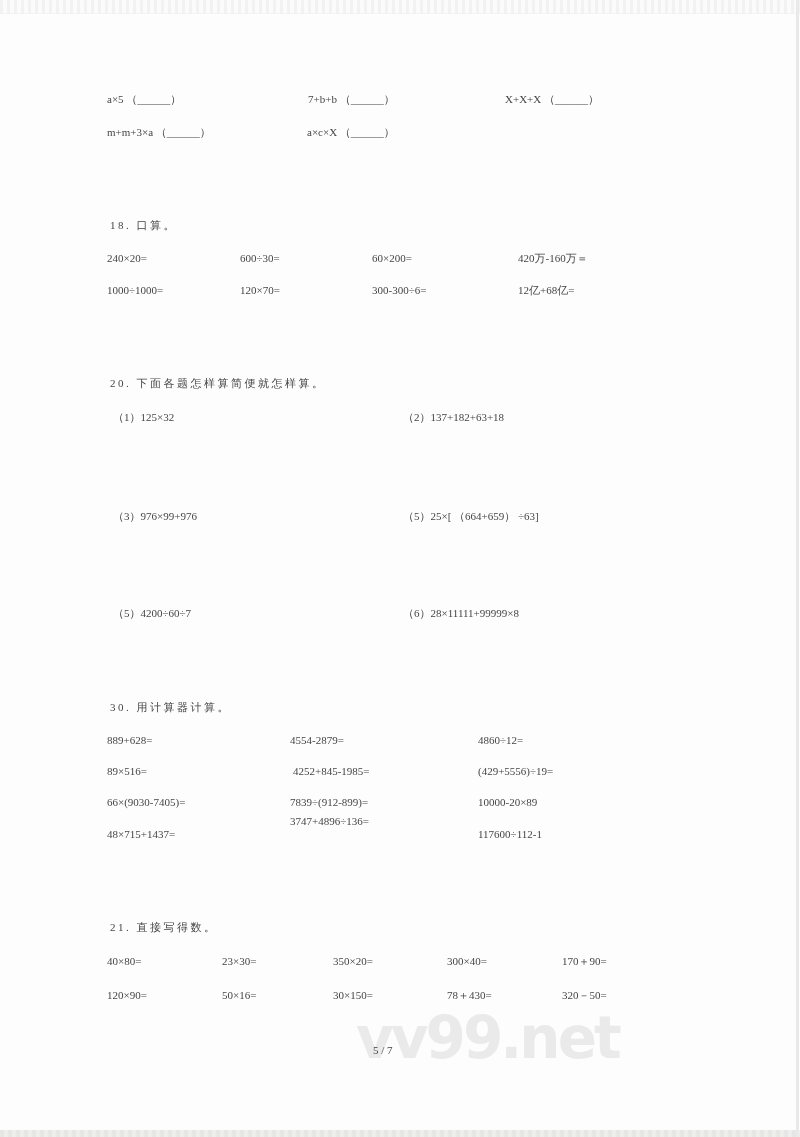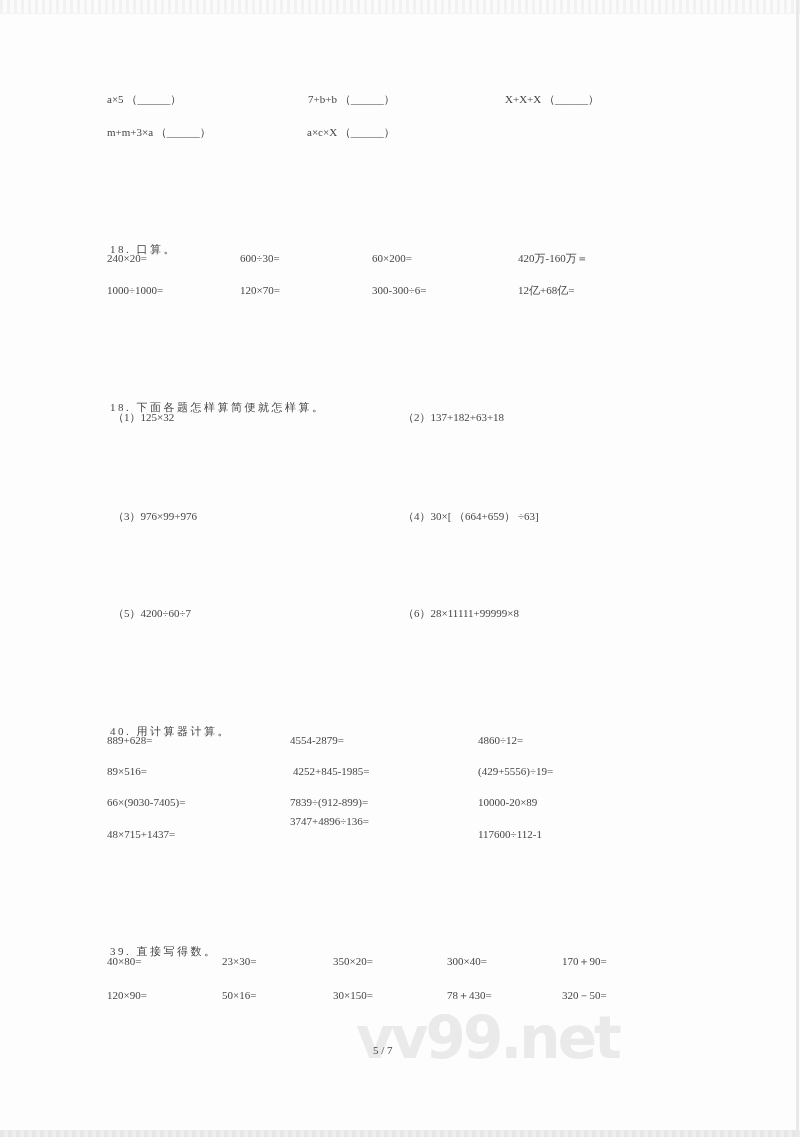--- a/index.html
+++ b/index.html
@@ -39,7 +39,7 @@
     color:var(--text);
     white-space:pre;z-index:1;
   }
-  .h{letter-spacing:2.5px;margin-top:24px;}
+  .h{letter-spacing:2.5px;}
   .footer{z-index:1;}
 </style>
 </head>

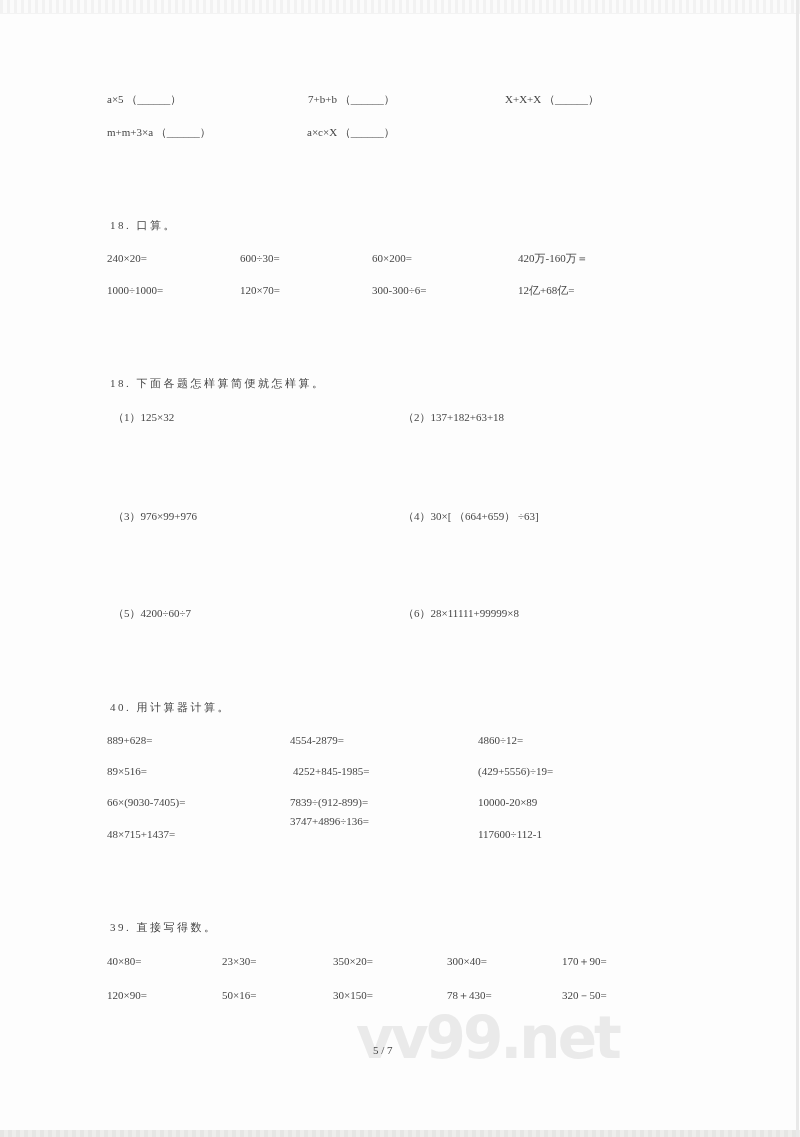--- a/index.html
+++ b/index.html
@@ -67,7 +67,7 @@
 <span class="t" style="top:281px;left:372px">300-300÷6=</span>
 <span class="t" style="top:281px;left:518px">12亿+68亿=</span>
 
-<div class="t h" style="top:374px;left:110px">18. 下面各题怎样算简便就怎样算。</div>
+<div class="t h" style="top:374px;left:110px">20. 下面各题怎样算简便就怎样算。</div>
 <span class="t" style="top:408px;left:113px">（1）125×32</span>
 <span class="t" style="top:408px;left:403px">（2）137+182+63+18</span>
 <span class="t" style="top:507px;left:113px">（3）976×99+976</span>

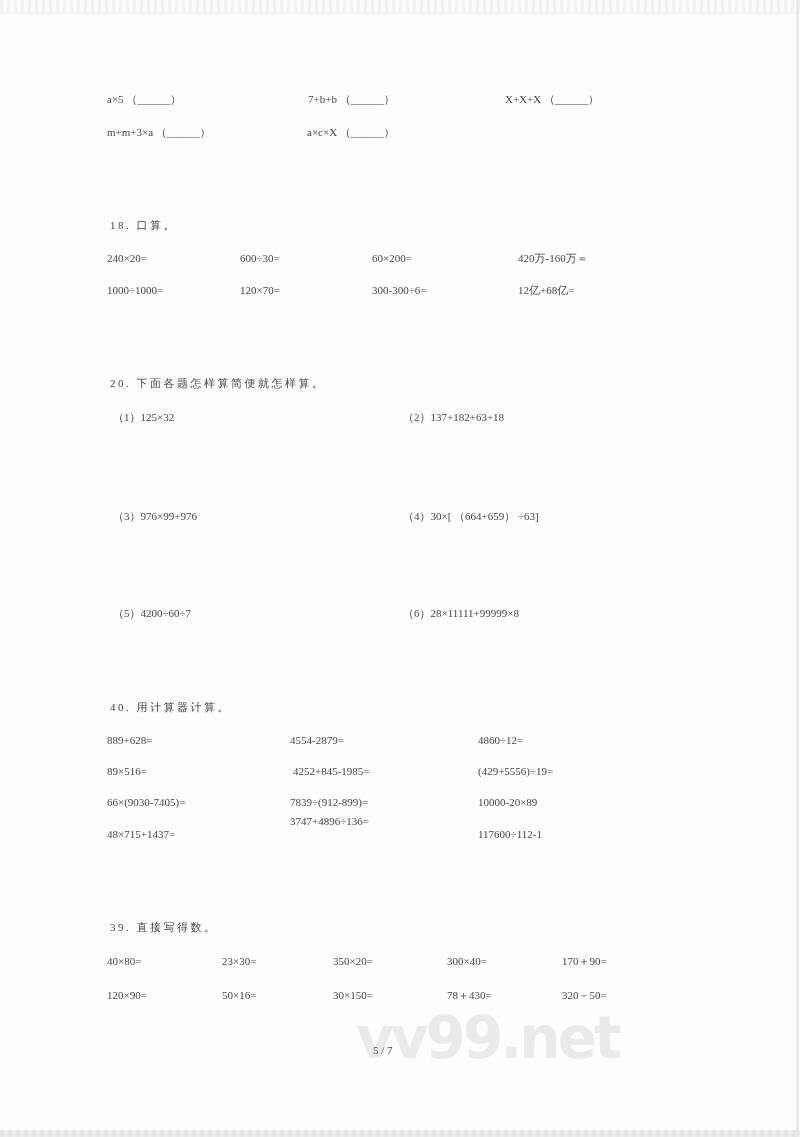--- a/index.html
+++ b/index.html
@@ -71,7 +71,7 @@
 <span class="t" style="top:408px;left:113px">（1）125×32</span>
 <span class="t" style="top:408px;left:403px">（2）137+182+63+18</span>
 <span class="t" style="top:507px;left:113px">（3）976×99+976</span>
-<span class="t" style="top:507px;left:403px">（4）30×[ （664+659） ÷63]</span>
+<span class="t" style="top:507px;left:403px">（5）25×[ （664+659） ÷63]</span>
 <span class="t" style="top:604px;left:113px">（5）4200÷60÷7</span>
 <span class="t" style="top:604px;left:403px">（6）28×11111+99999×8</span>
 

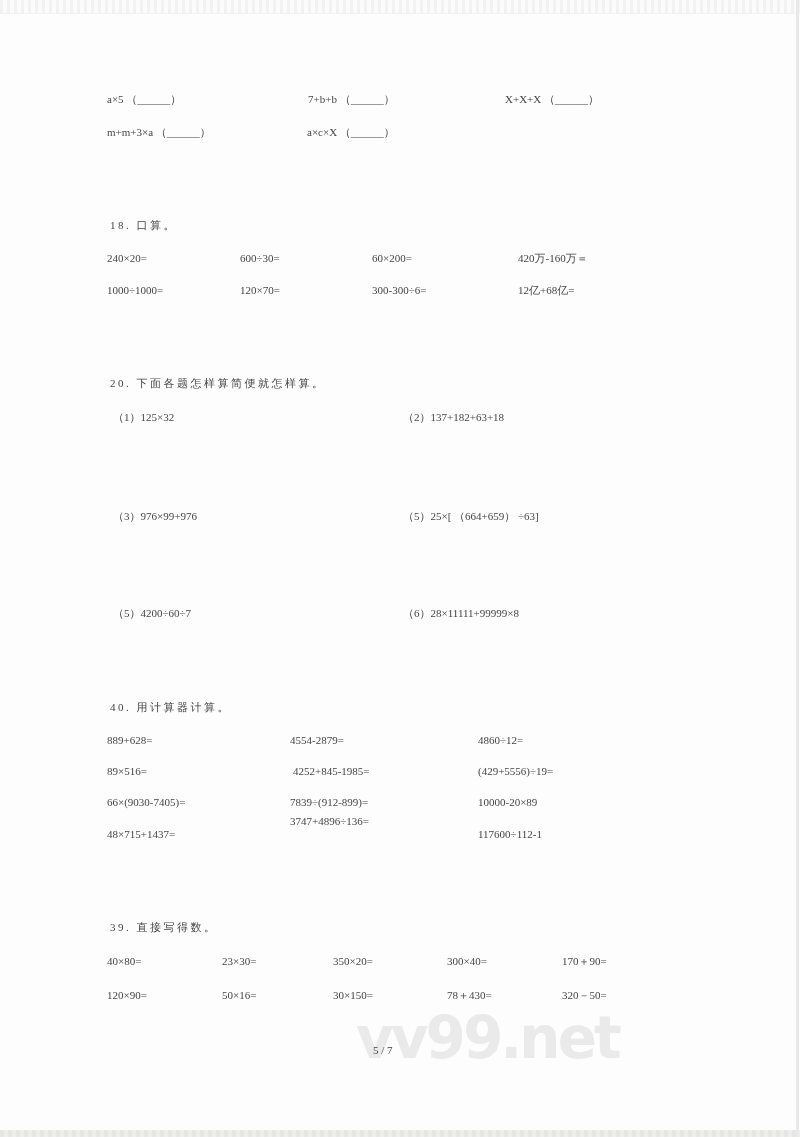--- a/index.html
+++ b/index.html
@@ -75,7 +75,7 @@
 <span class="t" style="top:604px;left:113px">（5）4200÷60÷7</span>
 <span class="t" style="top:604px;left:403px">（6）28×11111+99999×8</span>
 
-<div class="t h" style="top:698px;left:110px">40. 用计算器计算。</div>
+<div class="t h" style="top:698px;left:110px">30. 用计算器计算。</div>
 <span class="t" style="top:731px;left:107px">889+628=</span>
 <span class="t" style="top:731px;left:290px">4554-2879=</span>
 <span class="t" style="top:731px;left:478px">4860÷12=</span>

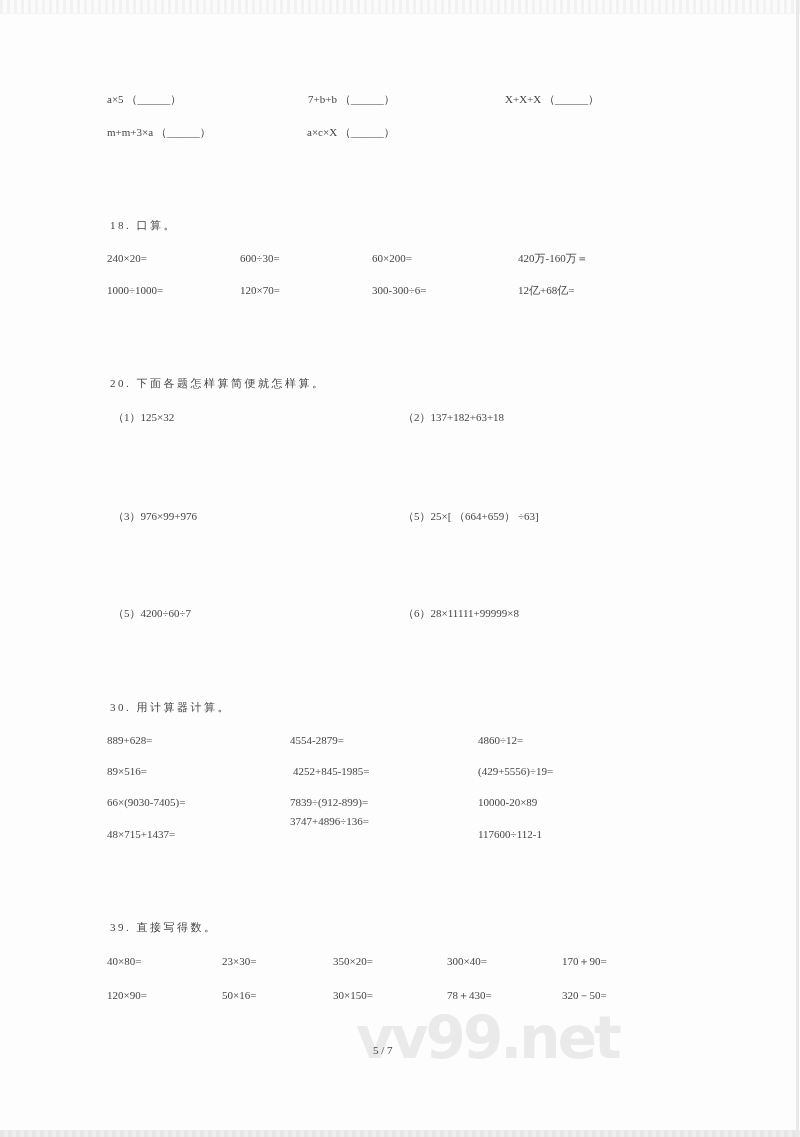--- a/index.html
+++ b/index.html
@@ -89,7 +89,7 @@
 <span class="t" style="top:812px;left:290px">3747+4896÷136=</span>
 <span class="t" style="top:825px;left:478px">117600÷112-1</span>
 
-<div class="t h" style="top:918px;left:110px">39. 直接写得数。</div>
+<div class="t h" style="top:918px;left:110px">21. 直接写得数。</div>
 <span class="t" style="top:952px;left:107px">40×80=</span>
 <span class="t" style="top:952px;left:222px">23×30=</span>
 <span class="t" style="top:952px;left:333px">350×20=</span>

